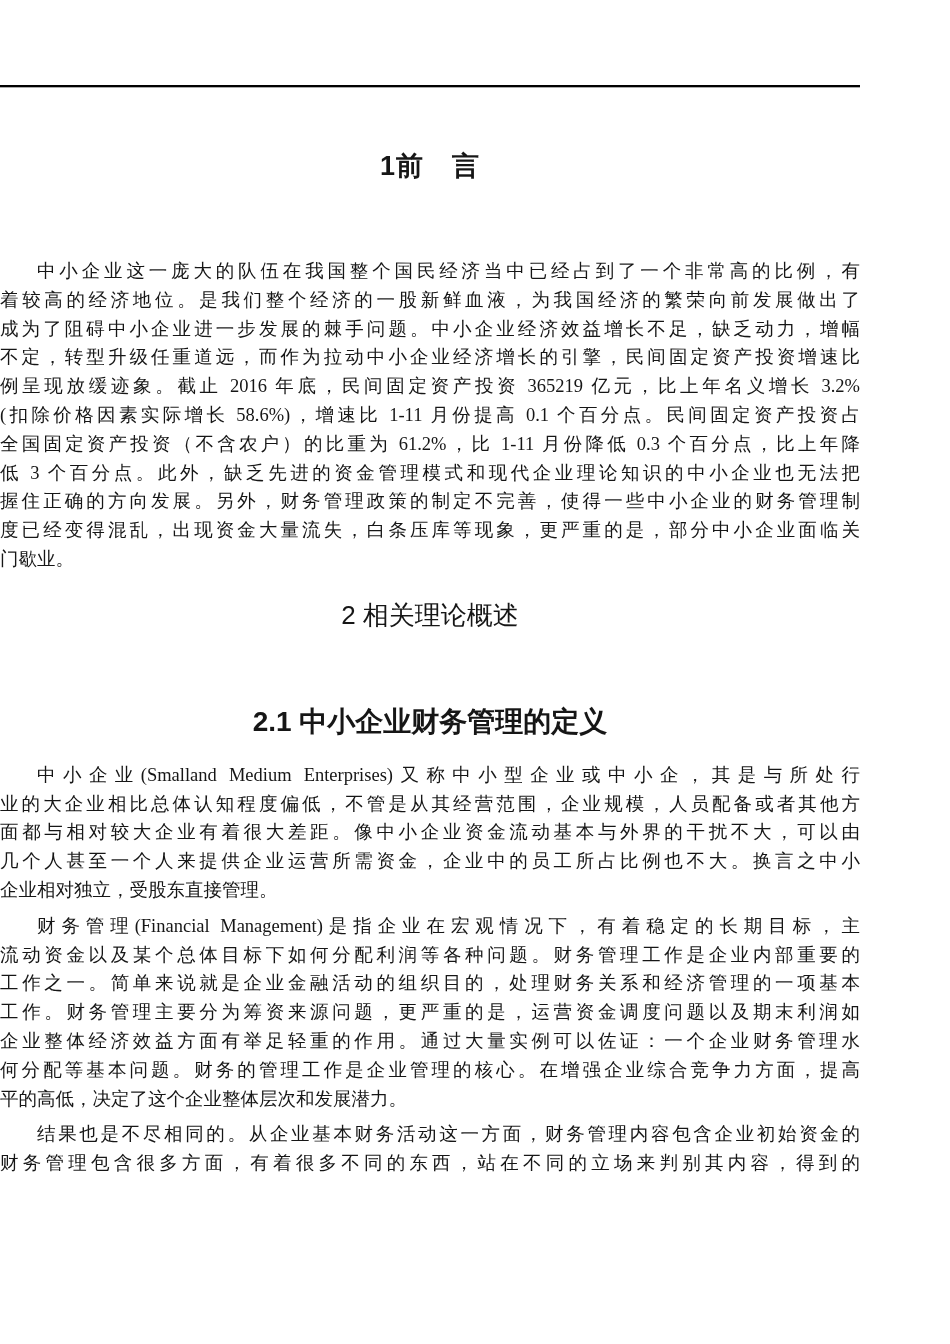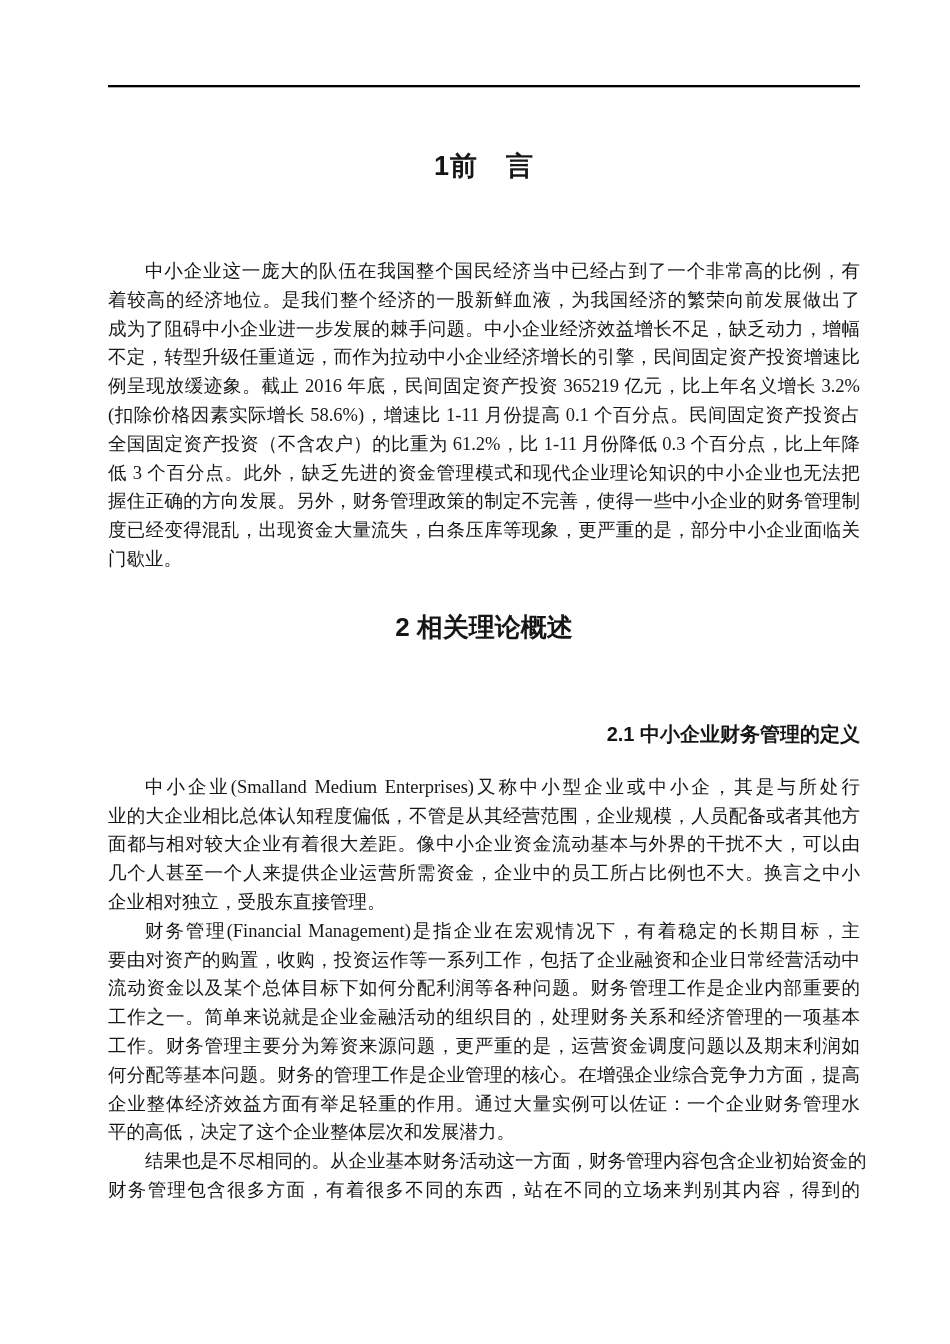--- a/index.html
+++ b/index.html
@@ -13,7 +13,6 @@
     color: #161616;
   }
   .content {
-    padding-left: 108px;
     padding-right: 90px;
   }
   .header-rule {

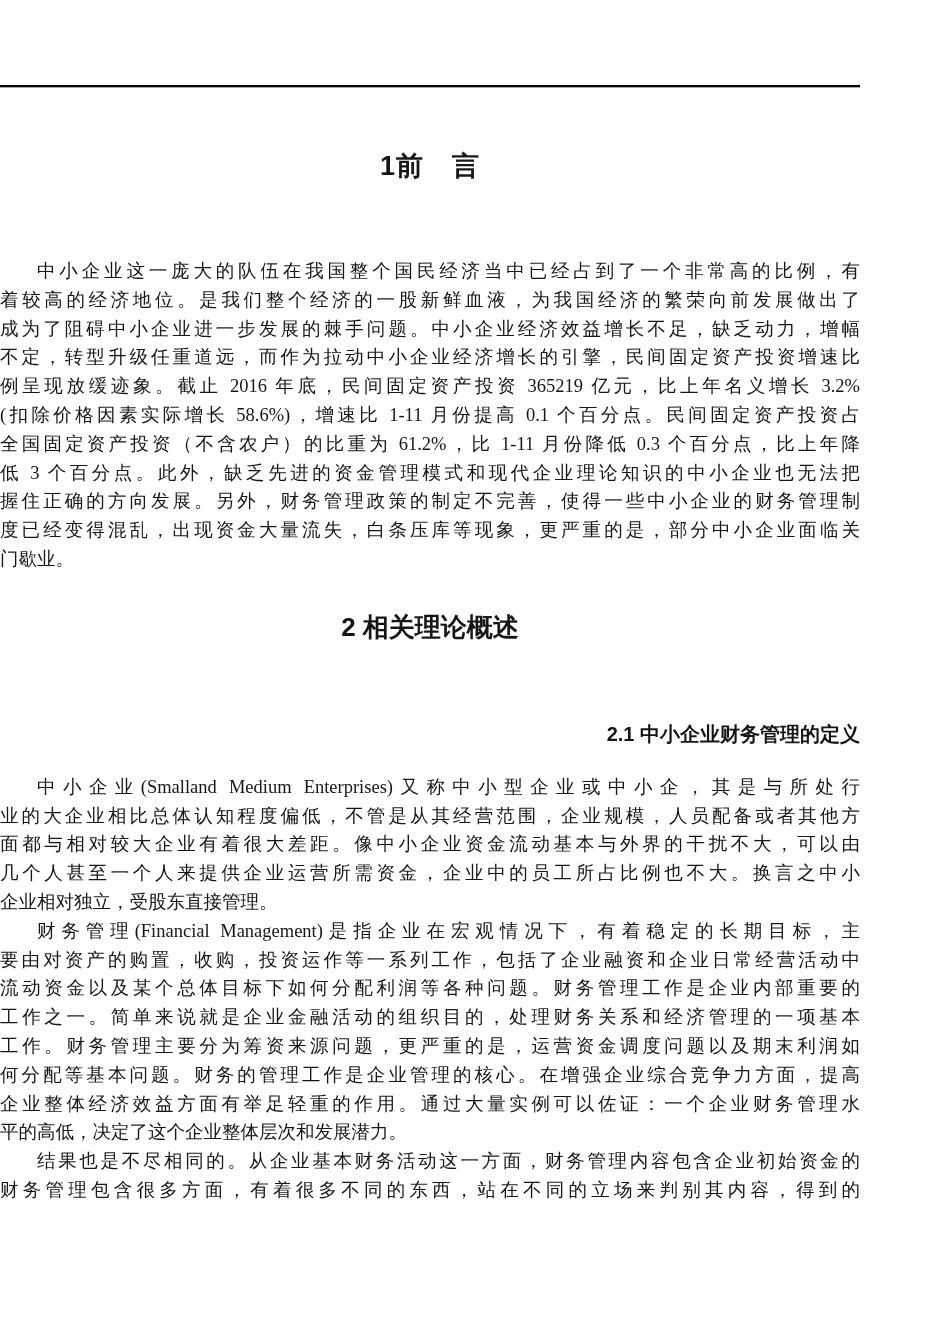--- a/index.html
+++ b/index.html
@@ -60,7 +60,7 @@
   }
   .line.last { text-align-last: left; }
   .para.cont .line.last { text-align-last: justify; }
-  .para .line:first-child { text-indent: 2em; }
+  .para .line:first-child { text-indent: 2em; margin-top: 7px; }
 </style>
 </head>
 <body>

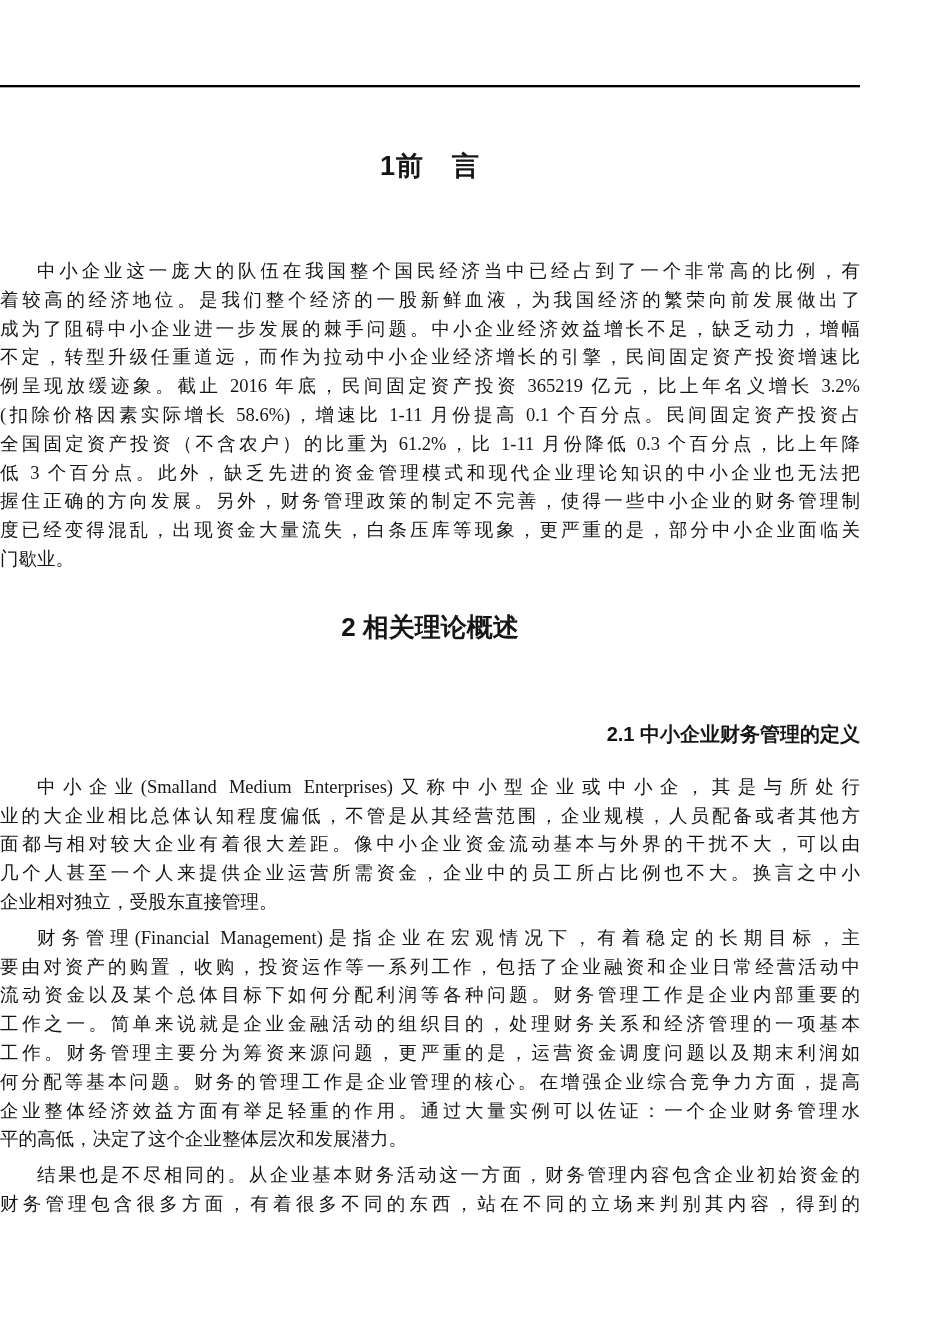--- a/index.html
+++ b/index.html
@@ -31,10 +31,10 @@
     letter-spacing: 1px;
   }
   .section-title {
-    margin-top: 36px;
+    margin-top: 24px;
     text-align: center;
     font-family: "Liberation Sans", "DejaVu Sans", sans-serif;
-    font-weight: bold;
+    font-weight: normal;
     font-size: 26px;
     line-height: 34px;
   }

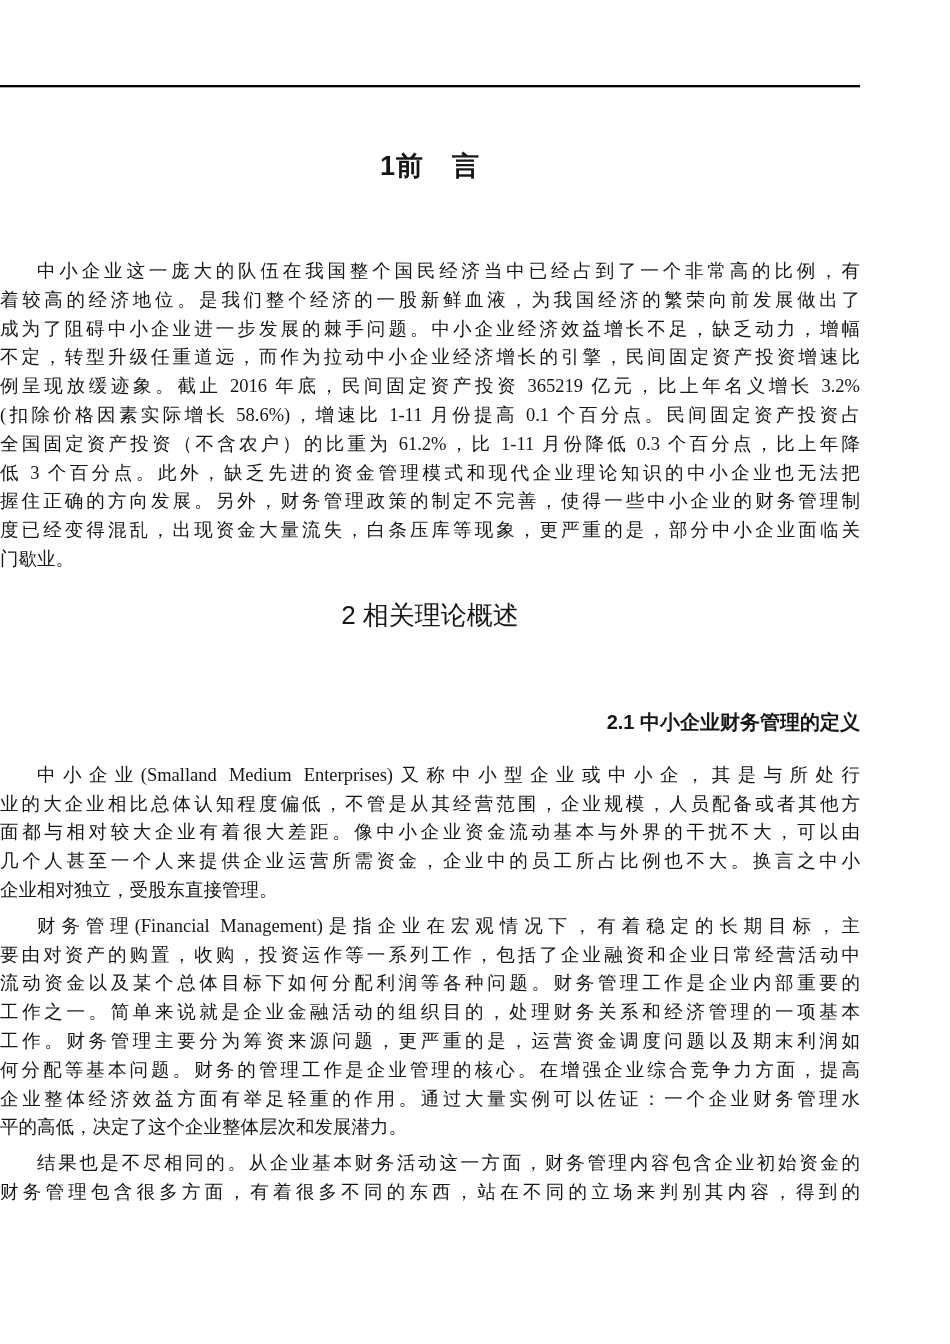--- a/index.html
+++ b/index.html
@@ -40,10 +40,10 @@
   }
   .sub-heading {
     margin-top: 75px;
-    text-align: right;
+    text-align: center;
     font-family: "Liberation Sans", "DejaVu Sans", sans-serif;
     font-weight: bold;
-    font-size: 20px;
+    font-size: 28px;
     line-height: 30px;
   }
   .para {

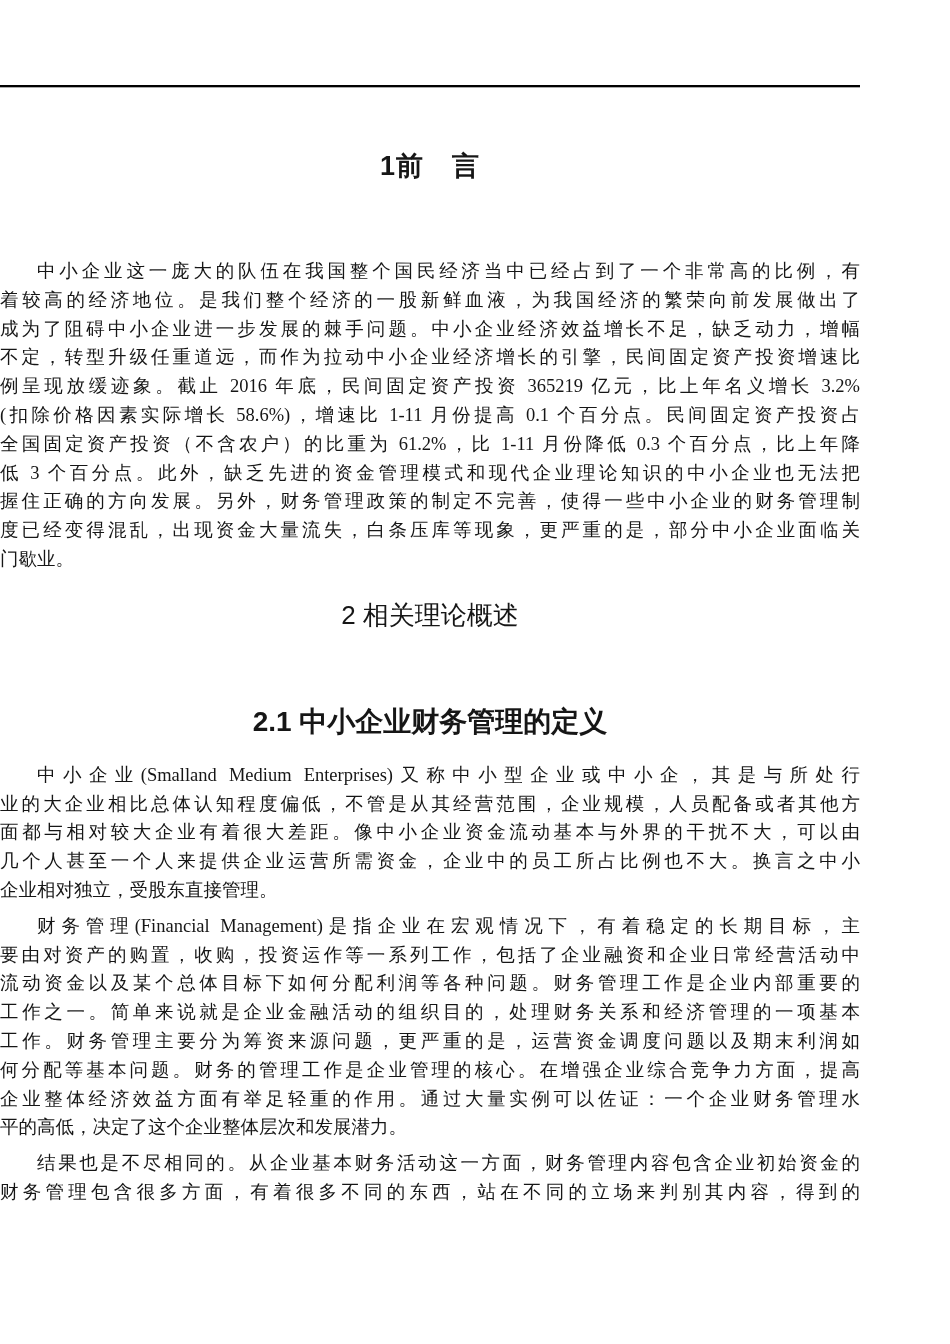--- a/index.html
+++ b/index.html
@@ -100,7 +100,6 @@
 
     <div class="para">
         <div class="line">财务管理(Financial Management)是指企业在宏观情况下，有着稳定的长期目标，主</div>
-        <div class="line">要由对资产的购置，收购，投资运作等一系列工作，包括了企业融资和企业日常经营活动中</div>
         <div class="line">流动资金以及某个总体目标下如何分配利润等各种问题。财务管理工作是企业内部重要的</div>
         <div class="line">工作之一。简单来说就是企业金融活动的组织目的，处理财务关系和经济管理的一项基本</div>
         <div class="line">工作。财务管理主要分为筹资来源问题，更严重的是，运营资金调度问题以及期末利润如</div>

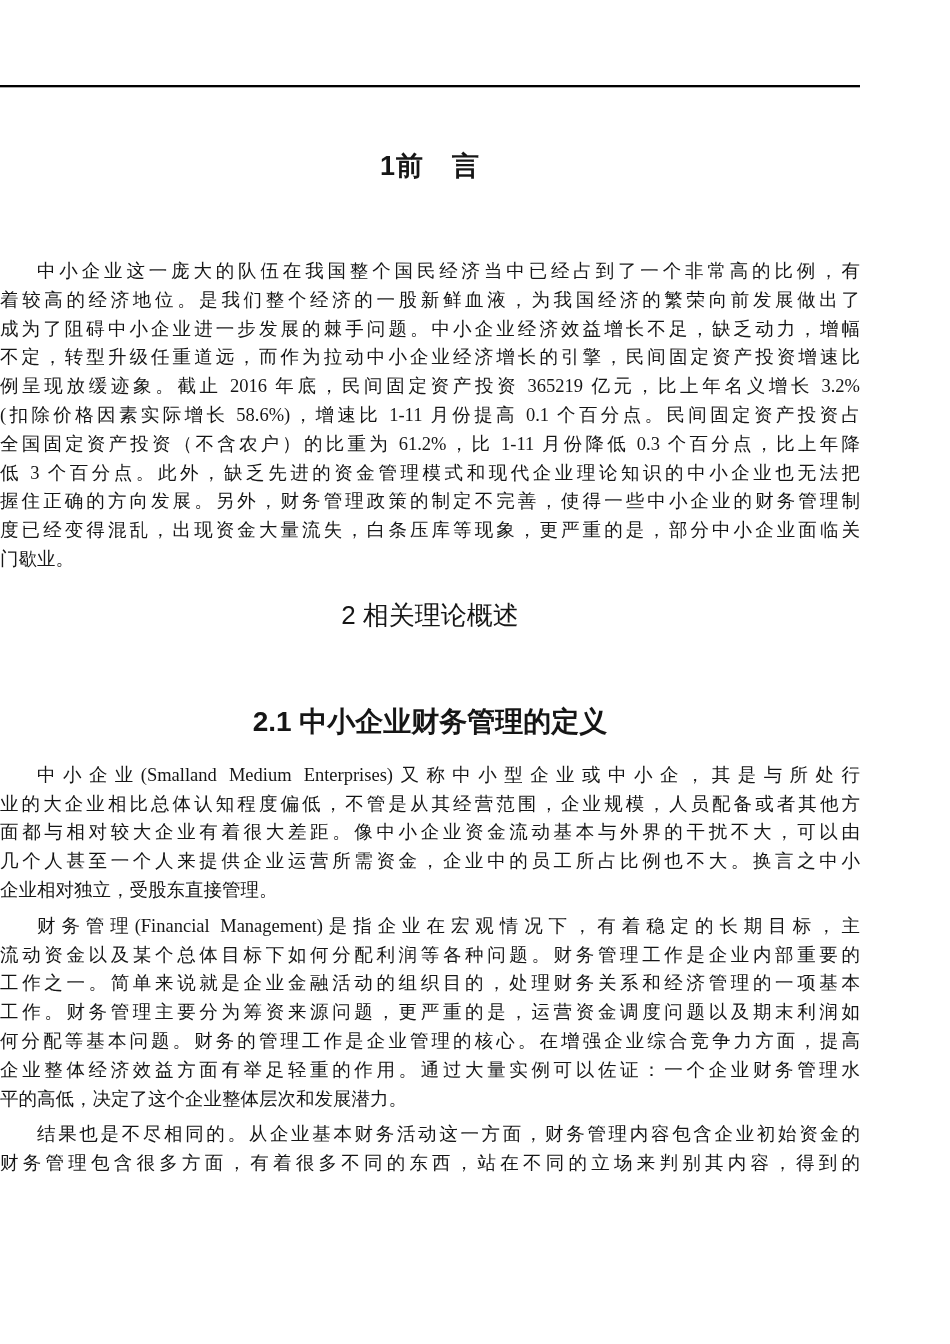--- a/index.html
+++ b/index.html
@@ -103,8 +103,8 @@
         <div class="line">流动资金以及某个总体目标下如何分配利润等各种问题。财务管理工作是企业内部重要的</div>
         <div class="line">工作之一。简单来说就是企业金融活动的组织目的，处理财务关系和经济管理的一项基本</div>
         <div class="line">工作。财务管理主要分为筹资来源问题，更严重的是，运营资金调度问题以及期末利润如</div>
+        <div class="line">企业整体经济效益方面有举足轻重的作用。通过大量实例可以佐证：一个企业财务管理水</div>
         <div class="line">何分配等基本问题。财务的管理工作是企业管理的核心。在增强企业综合竞争力方面，提高</div>
-        <div class="line">企业整体经济效益方面有举足轻重的作用。通过大量实例可以佐证：一个企业财务管理水</div>
         <div class="line last">平的高低，决定了这个企业整体层次和发展潜力。</div>
       </div>
 

